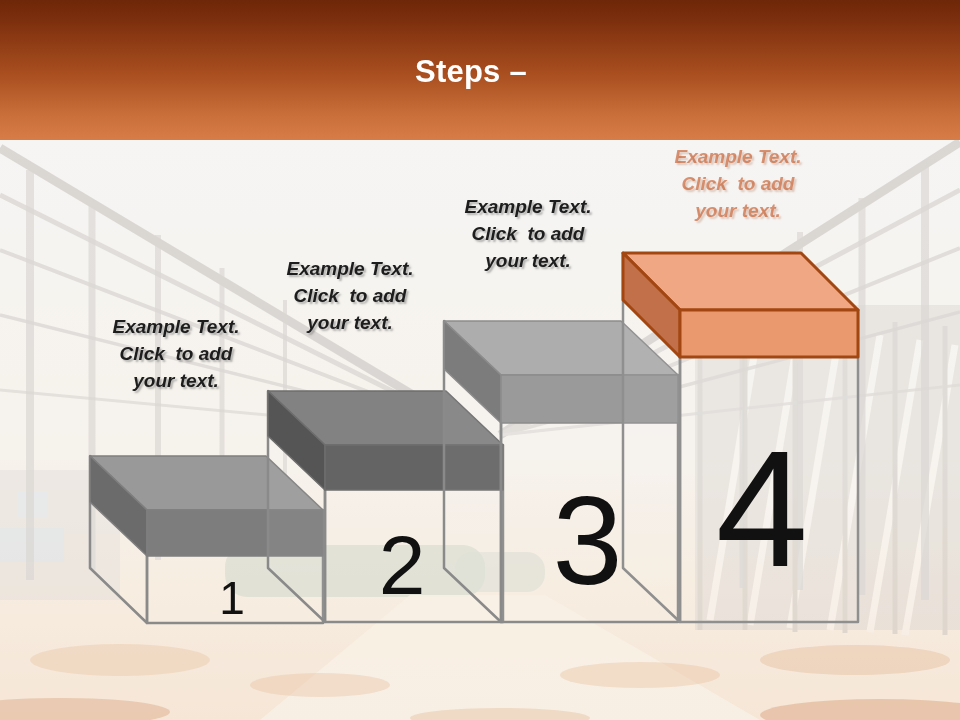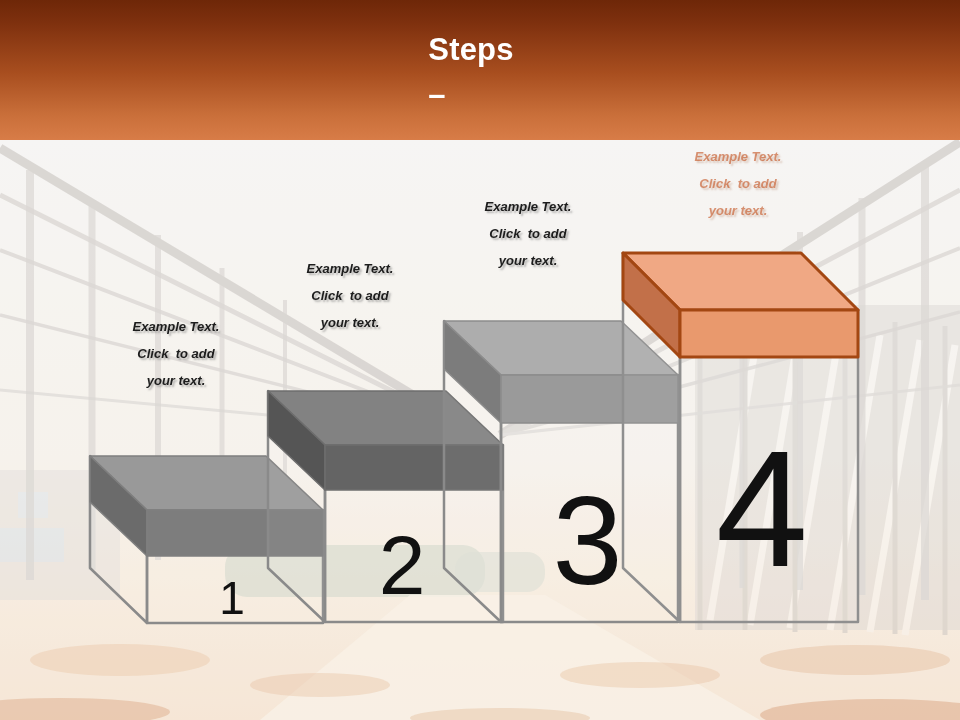--- a/index.html
+++ b/index.html
@@ -11,7 +11,7 @@
     background:linear-gradient(180deg,#6E2708 0%,#7E300E 16%,#A84E1F 52%,#C96F3A 82%,#D87C47 100%);
     display:flex;align-items:center;justify-content:center;}
   .title{margin:0;display:flex;gap:9px;color:#ffffff;font-size:31px;font-weight:400;
-         letter-spacing:.2px;transform:translateX(-9px);padding-top:4px;flex-direction:column;}
+         letter-spacing:.2px;transform:translateX(-9px);padding-top:4px;}
   .t-bold{font-weight:700;}
   .t-dash{font-weight:700;}
 

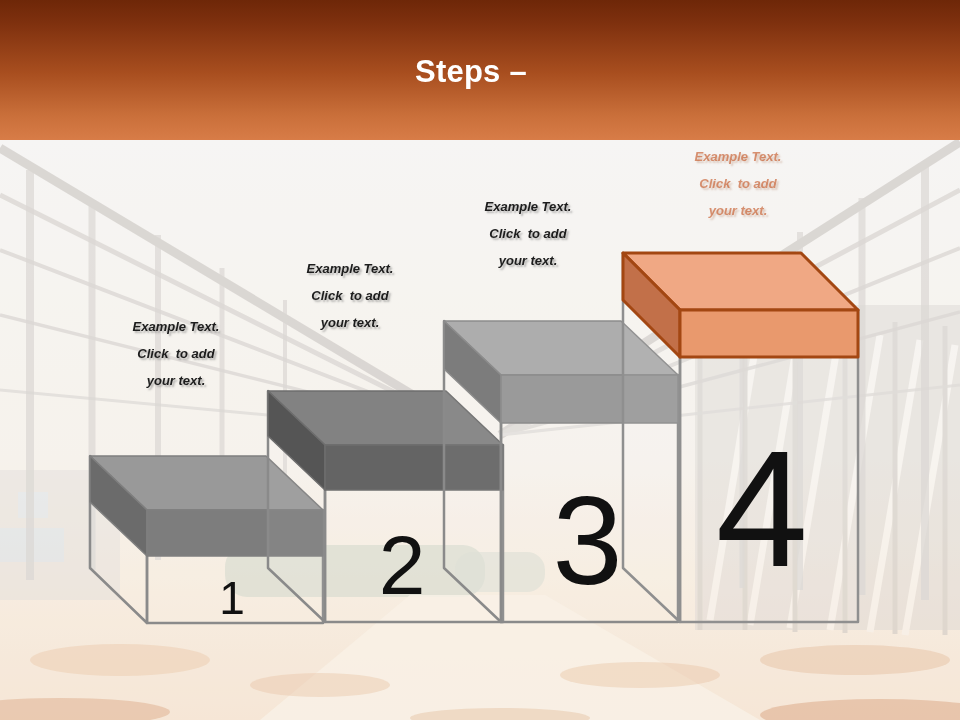--- a/index.html
+++ b/index.html
@@ -33,7 +33,7 @@
 
   
   .label{position:absolute;width:220px;text-align:center;font-style:italic;font-weight:700;
-         font-size:13px;line-height:27px;color:#1d1d1d;
+         font-size:19px;line-height:27px;color:#1d1d1d;
          text-shadow:2px 2px 2px rgba(110,110,110,0.5);}
   .label span{display:block;white-space:pre-wrap;}
   .label1{left:66px;top:313px;}

